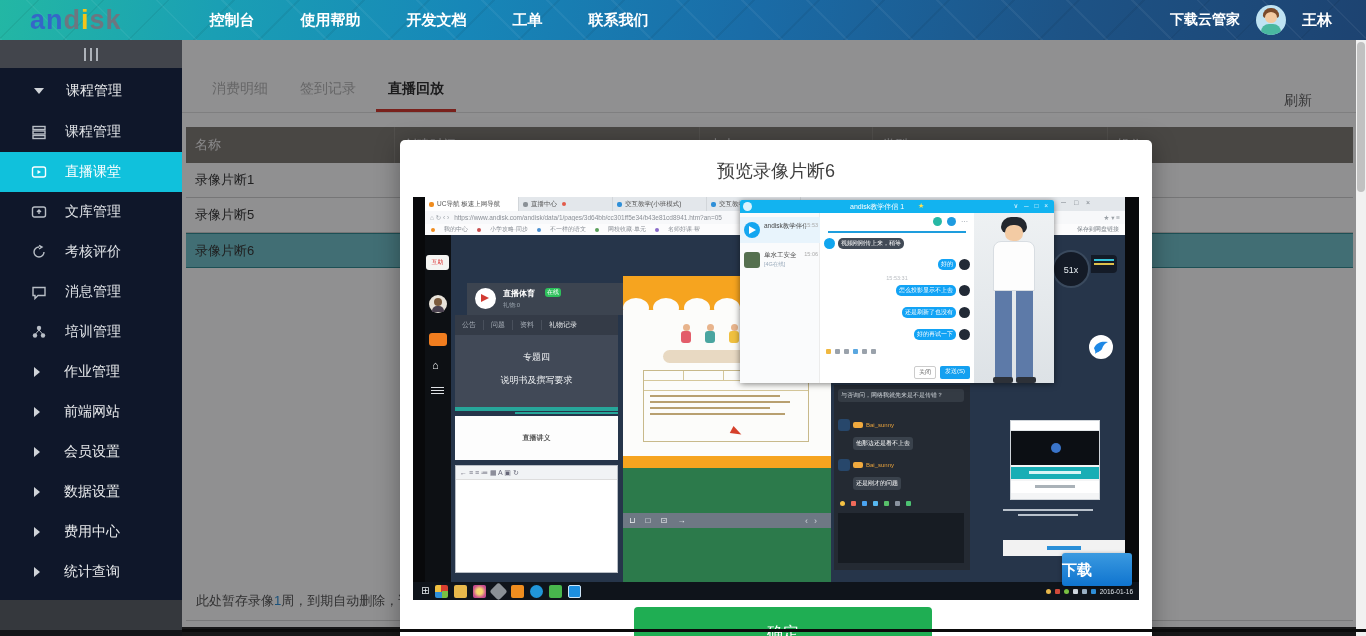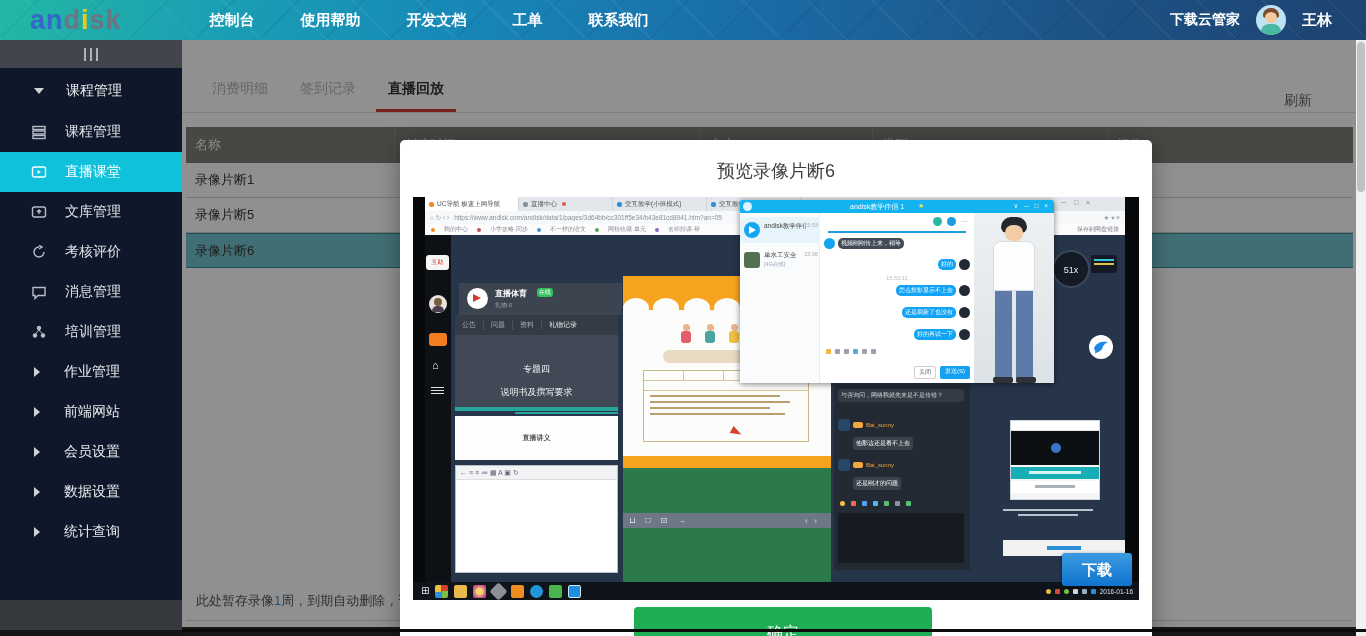--- a/index.html
+++ b/index.html
@@ -329,7 +329,7 @@
       </div>
 
       <div class="pv-panel">
-        <div class="abs" style="left:4px;top:0;width:163px;height:32px;background:#3c4450">
+        <div class="abs" style="left:12px;top:0;width:163px;height:32px;background:#3c4450">
           <div class="abs" style="left:8px;top:5px;width:21px;height:21px;border-radius:50%;background:#fff">
               <div class="abs" style="left:6px;top:6px;width:0;height:0;border-top:4px solid transparent;border-bottom:4px solid transparent;border-left:8px solid #d23a32"></div>
             </div>

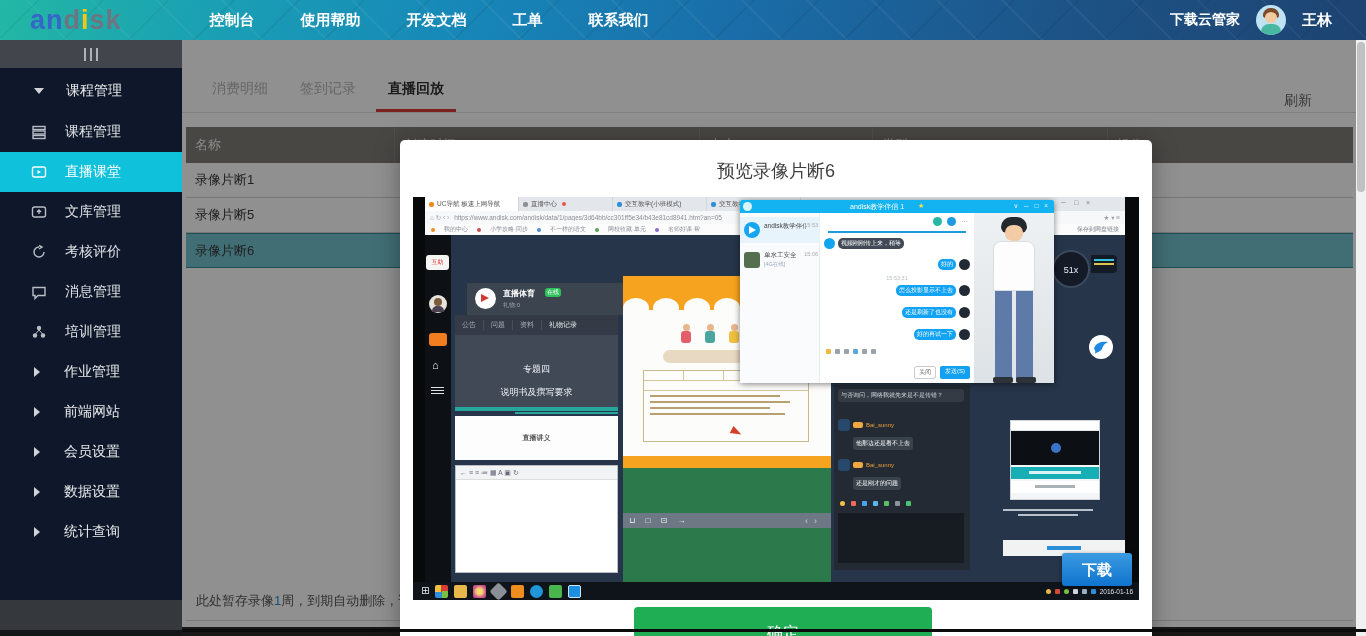--- a/index.html
+++ b/index.html
@@ -344,7 +344,7 @@
           <span style="padding:0 7px;border-left:1px solid #49505c;color:#e8eaec">礼物记录</span>
         </div>
         <div class="abs" style="left:0;top:52px;width:163px;height:72px;background:#414957;text-align:center">
-          <div style="margin-top:28px;font-size:9px;color:#f2f4f6">专题四</div>
+          <div style="margin-top:16px;font-size:9px;color:#f2f4f6">专题四</div>
           <div style="margin-top:10px;font-size:9px;color:#f2f4f6">说明书及撰写要求</div>
         </div>
         <div class="abs" style="left:0;top:124px;width:163px;height:4px;background:#26a69a"></div>

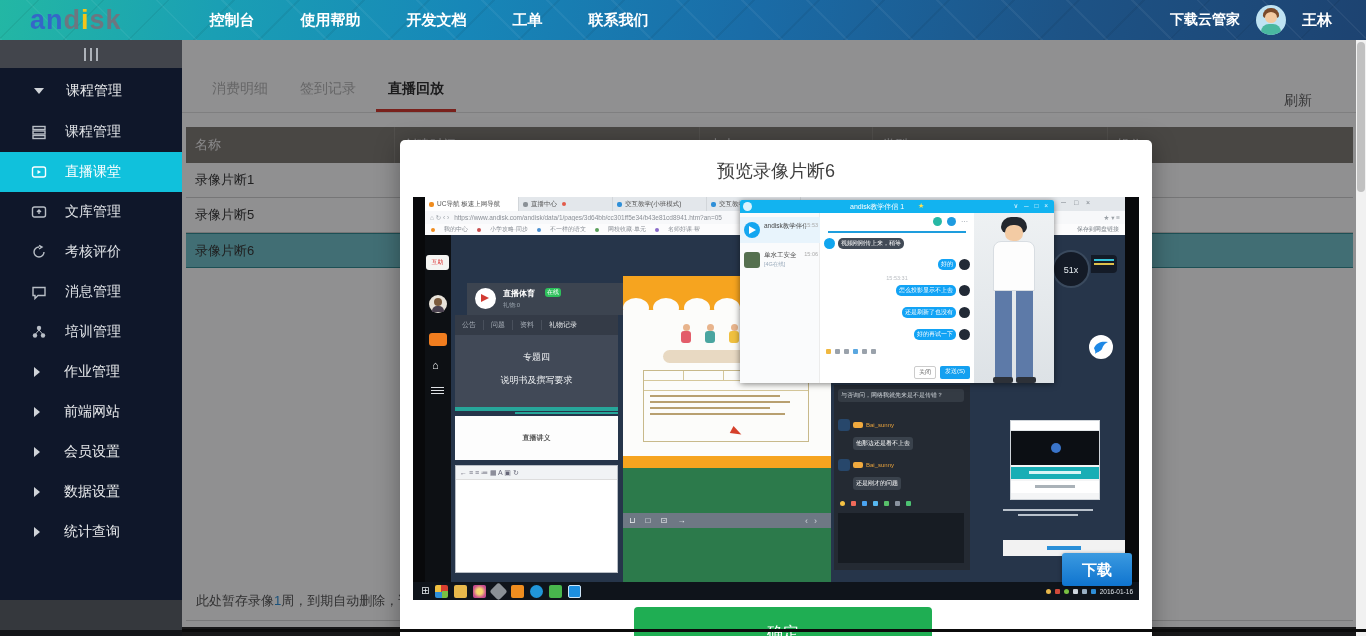--- a/index.html
+++ b/index.html
@@ -211,6 +211,10 @@
       </div>
     <div class="side-group">
         <span class="caret-right"></span>
+        <span>费用中心</span>
+      </div>
+    <div class="side-group">
+        <span class="caret-right"></span>
         <span>统计查询</span>
       </div>
     <div class="side-footer"></div>

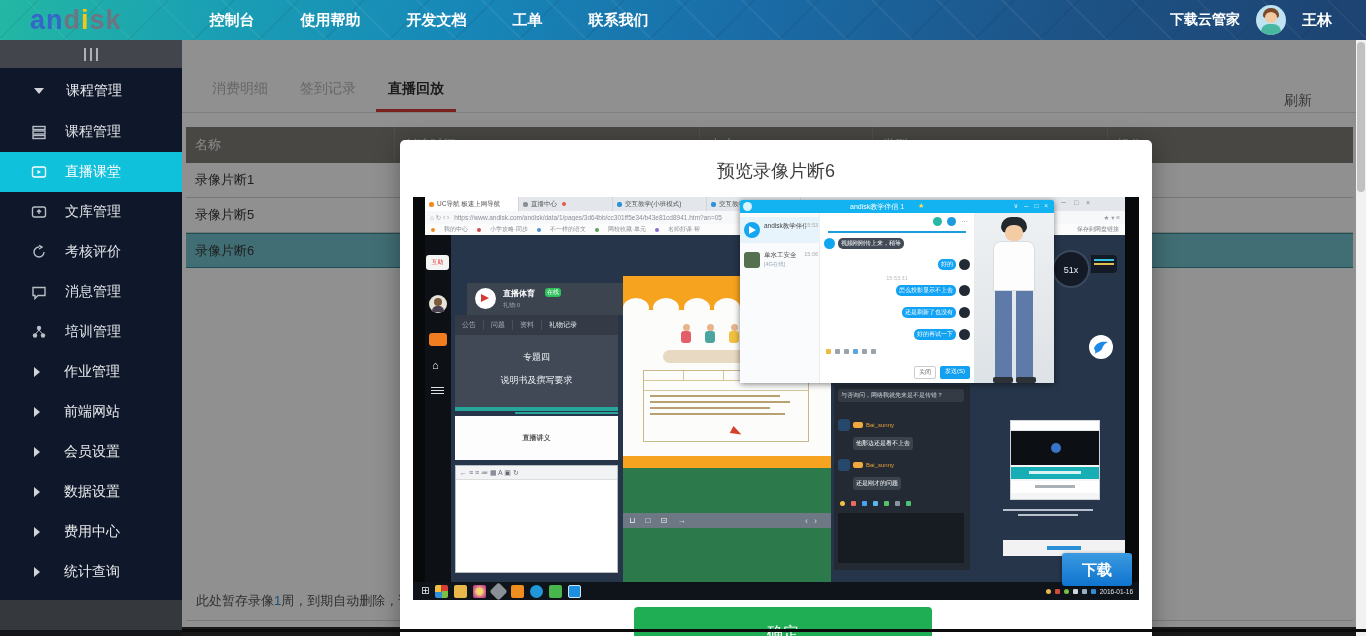--- a/index.html
+++ b/index.html
@@ -67,7 +67,7 @@
 .modal-title{padding-top:19px;text-align:center;font-size:18px;color:#3f3f3f}
 .preview{position:absolute;left:13px;top:57px;width:726px;height:403px;background:#08090b;overflow:hidden}
 .btn-ok{position:absolute;left:234px;top:467px;width:298px;height:46px;background:#1fae53;border-radius:4px;color:#fff;font-size:16px;text-align:center;line-height:52px;cursor:pointer;z-index:58}
-.btn-download{position:absolute;left:662px;top:413px;width:70px;height:33px;background:linear-gradient(#3b9ae0,#0f74cf);border-radius:3px;color:#fff;font-size:15px;font-weight:bold;text-align:center;line-height:33px;cursor:pointer;z-index:55;box-shadow:0 1px 4px rgba(0,0,0,.4)}
+.btn-download{position:absolute;left:662px;top:413px;width:70px;height:33px;background:linear-gradient(#3b9ae0,#0f74cf);border-radius:3px;color:#fff;font-size:15px;font-weight:bold;line-height:33px;cursor:pointer;z-index:55;box-shadow:0 1px 4px rgba(0,0,0,.4)}
 .bottom-line{position:absolute;left:182px;top:629px;width:1184px;height:3px;background:#0b0b0b;z-index:56}
 
 .pv-desktop{position:absolute;left:12px;top:38px;width:700px;height:347px;background:#26354a}

